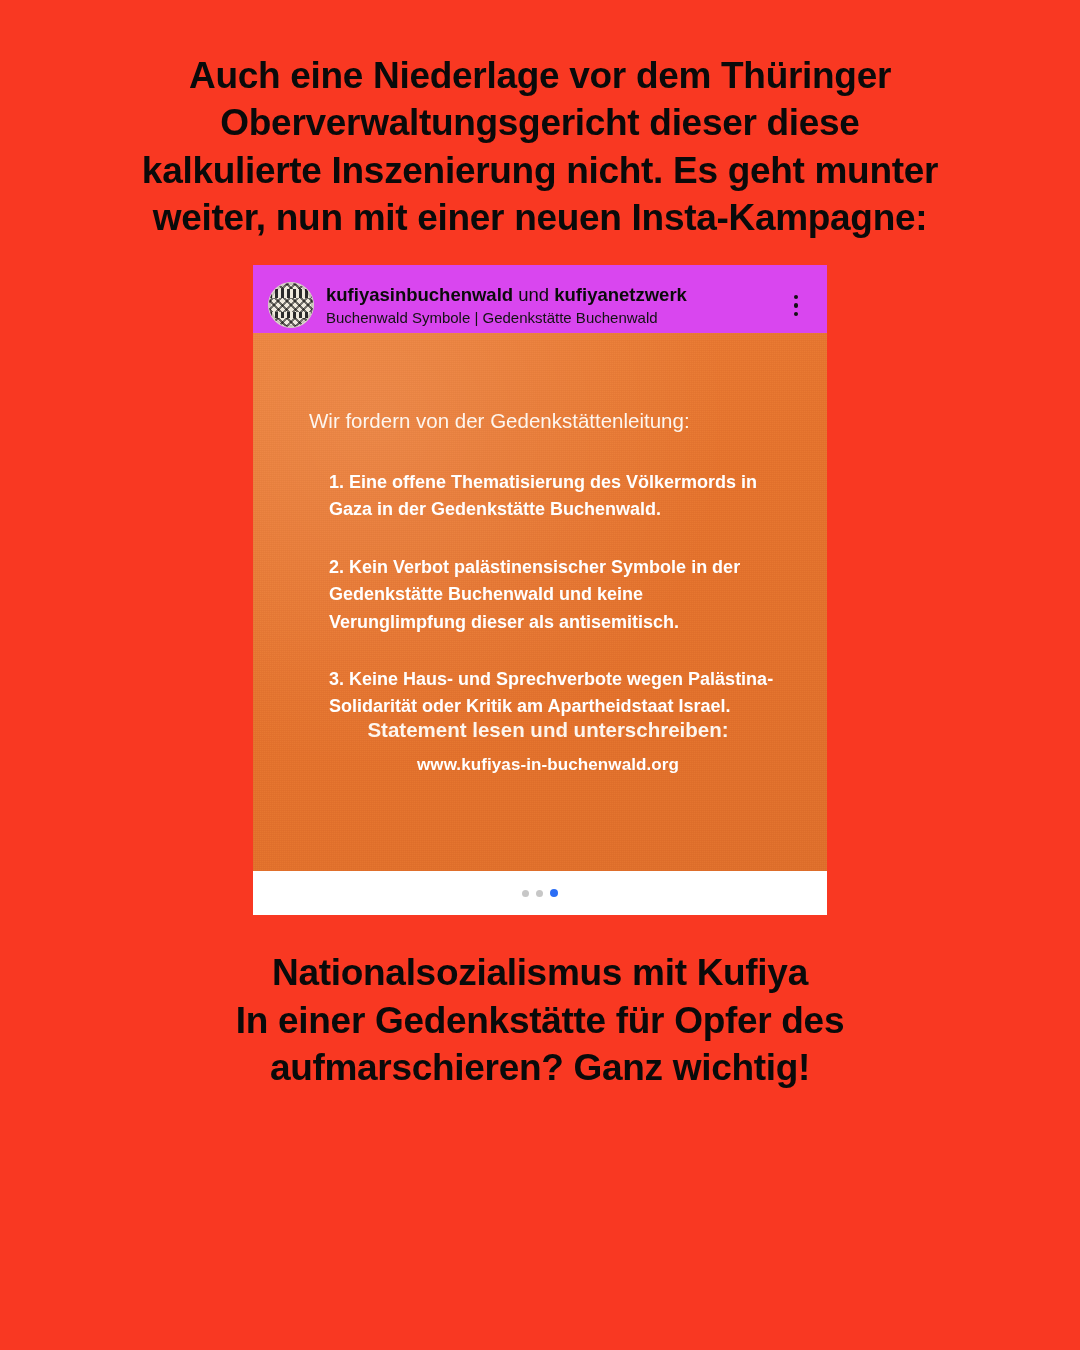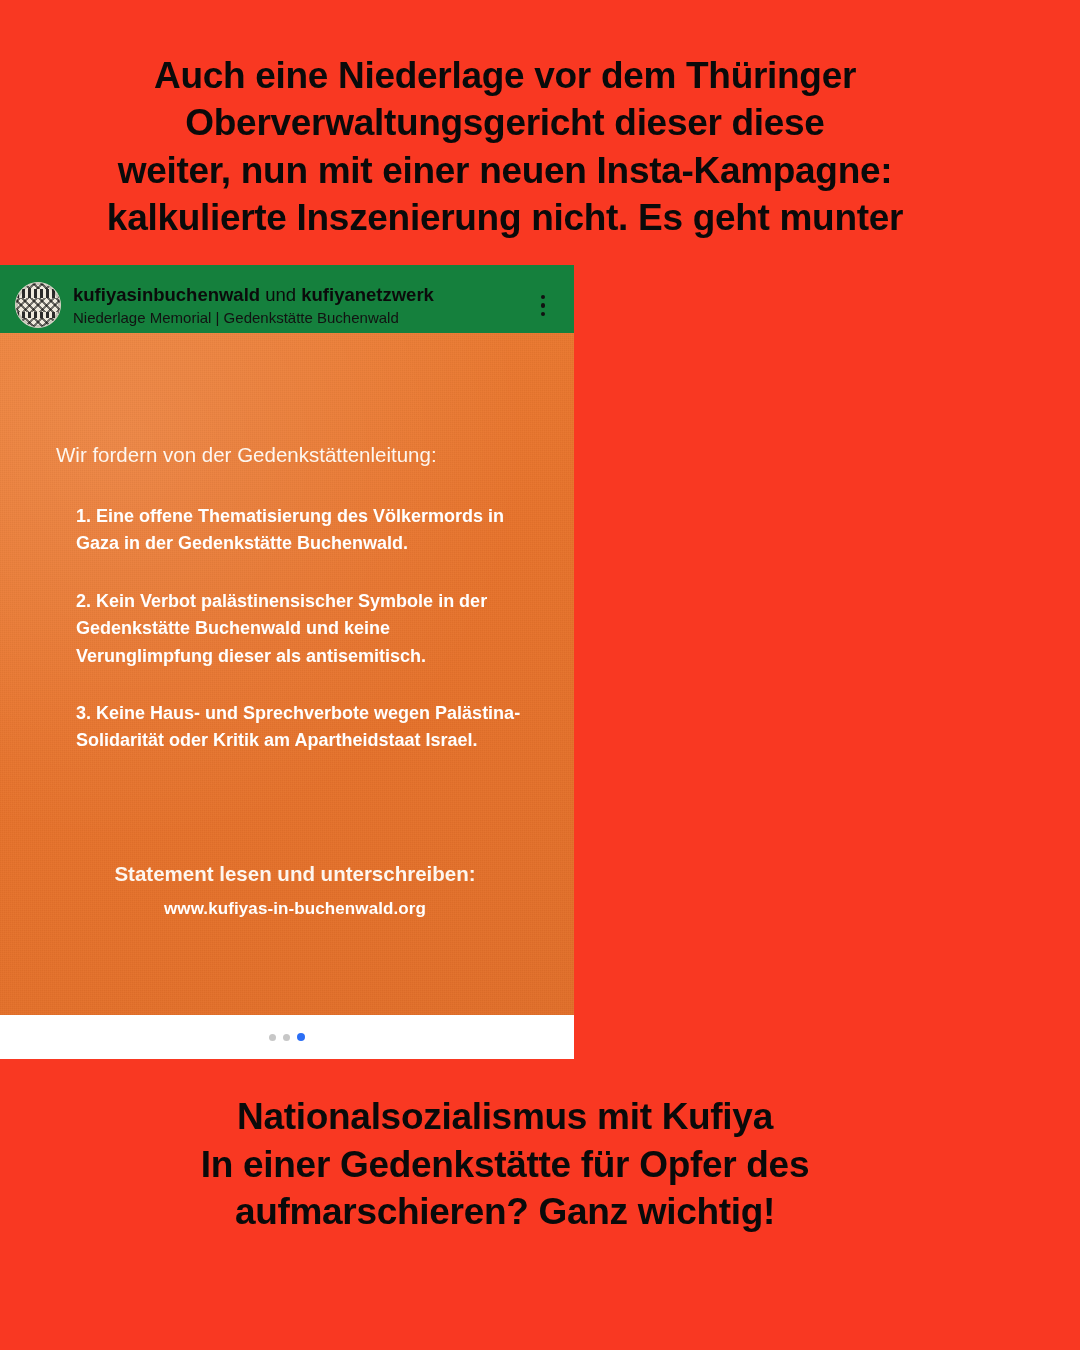--- a/index.html
+++ b/index.html
@@ -21,7 +21,7 @@
     position: relative;
     display: flex;
     flex-direction: column;
-    align-items: flex-start;
+    align-items: center;
     border-radius: 8px;
   }
 

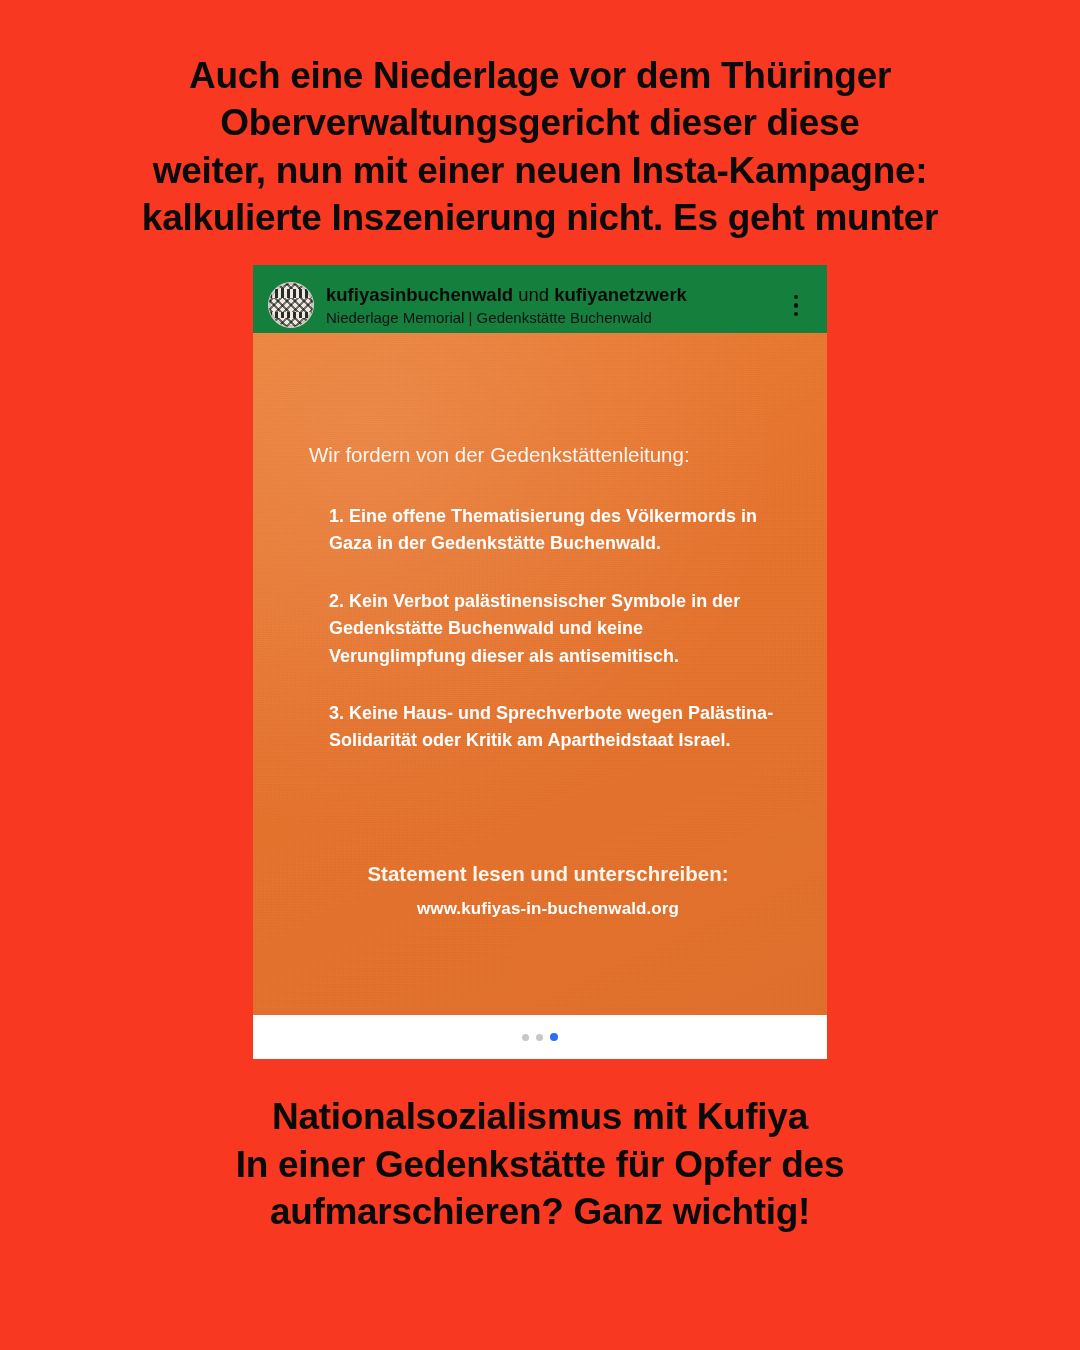--- a/index.html
+++ b/index.html
@@ -244,8 +244,8 @@
   <div class="top-caption">
     <span class="line">Auch eine Niederlage vor dem Thüringer</span>
     <span class="line">Oberverwaltungsgericht dieser diese</span>
+    <span class="line">kalkulierte Inszenierung nicht. Es geht munter</span>
     <span class="line">weiter, nun mit einer neuen Insta-Kampagne:</span>
-    <span class="line">kalkulierte Inszenierung nicht. Es geht munter</span>
   </div>
 
   <div class="post-wrap">

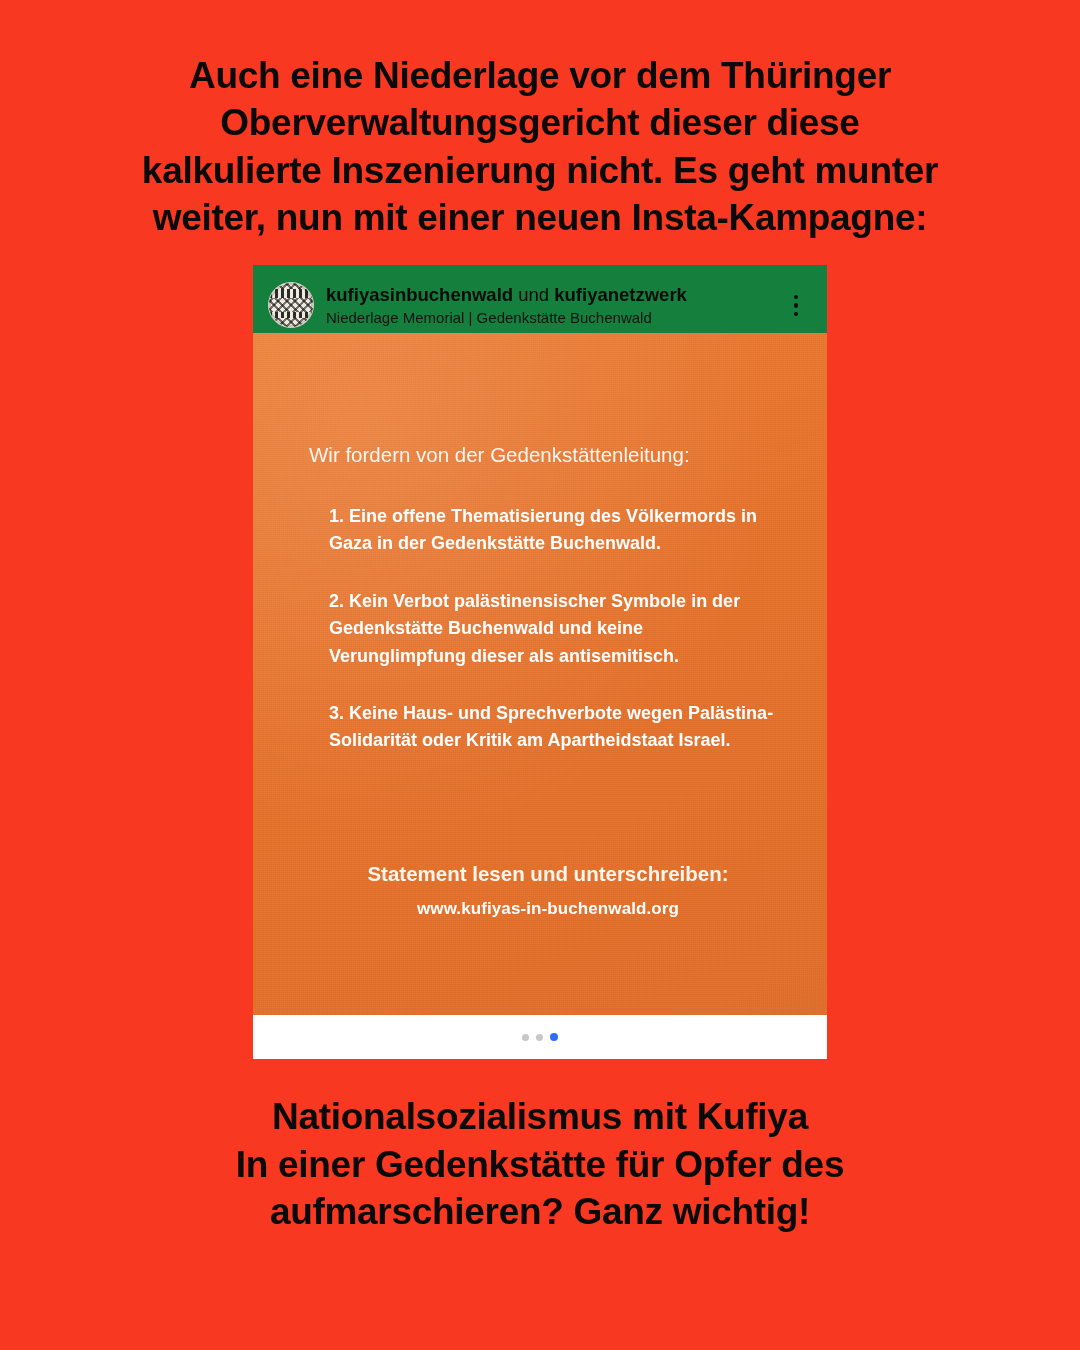--- a/index.html
+++ b/index.html
@@ -54,7 +54,7 @@
     display: flex;
     align-items: center;
     padding: 13px 14px 1px 15px;
-    background: #15803d;
+    background: #d946ef;
     box-sizing: border-box;
     height: 68px;
   }

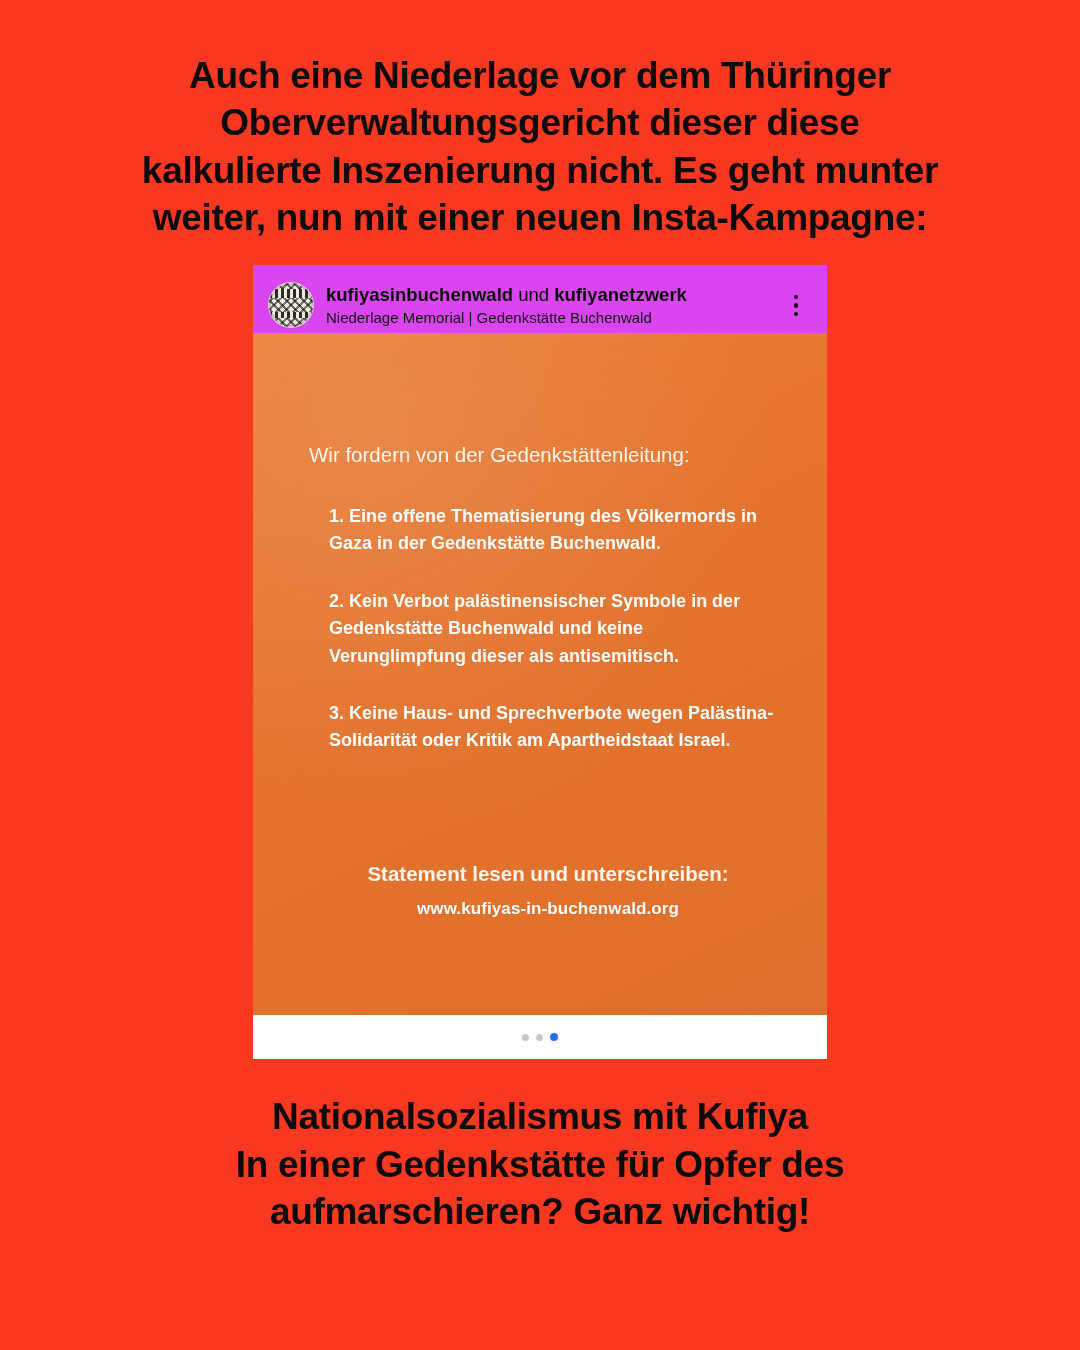--- a/index.html
+++ b/index.html
@@ -261,7 +261,7 @@
         <div class="handles">
           <span class="strong">kufiyasinbuchenwald</span><span class="plain"> und </span><span class="strong">kufiyanetzwerk</span>
         </div>
-        <div class="sub-location">Niederlage Memorial | Gedenkstätte Buchenwald</div>
+        <div class="sub-location">Buchenwald Symbole | Gedenkstätte Buchenwald</div>
       </div>
       <div class="more-btn">
         <span></span>

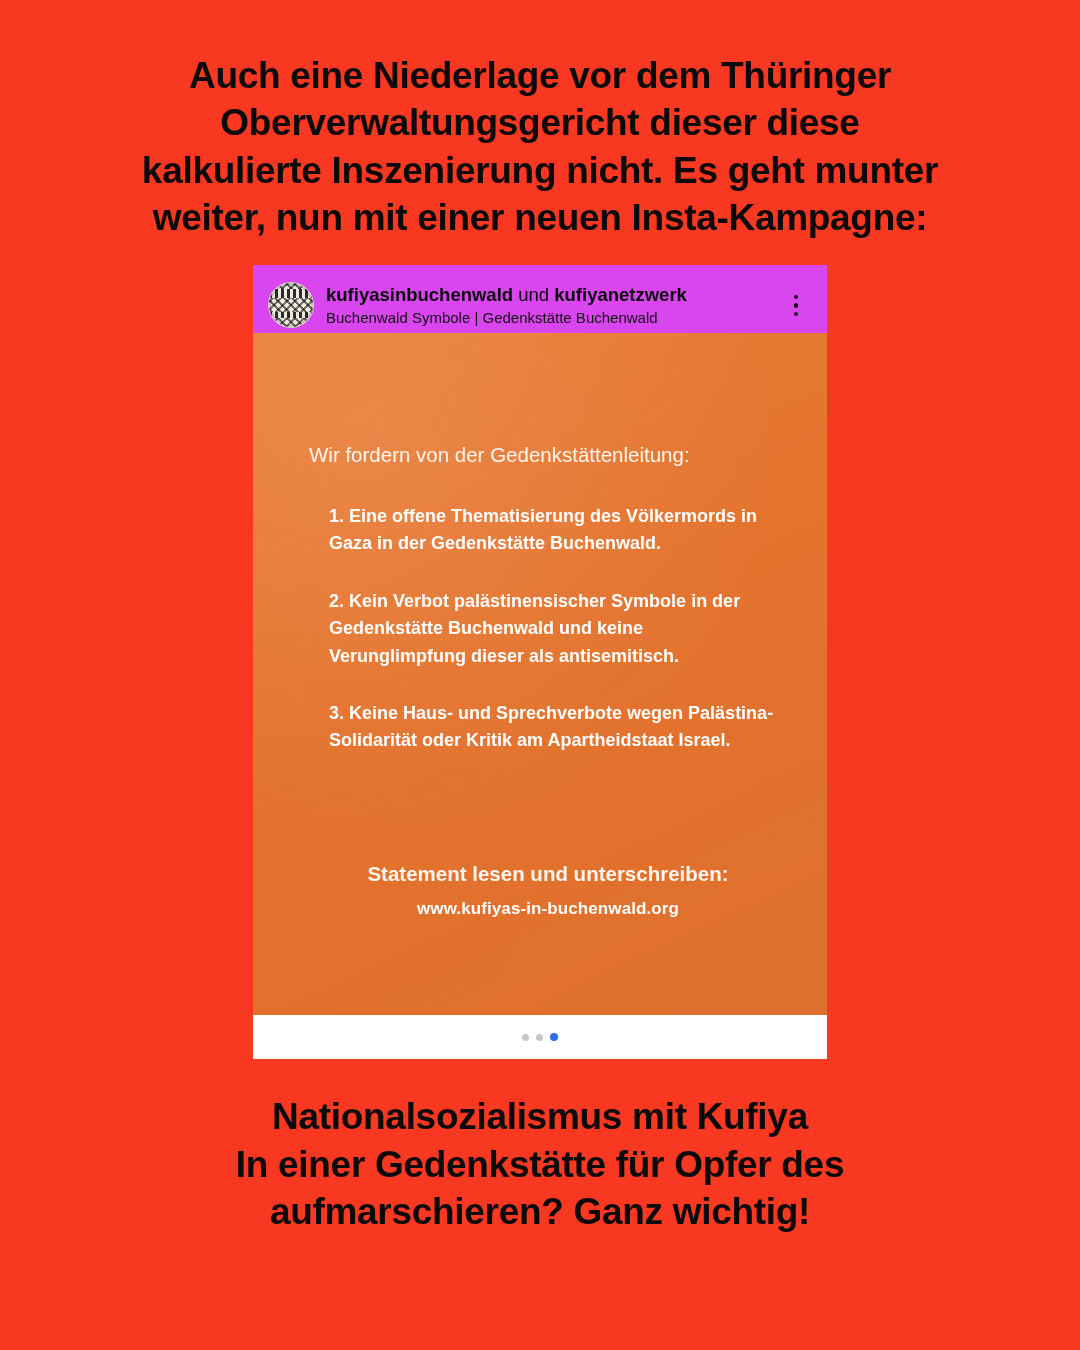--- a/index.html
+++ b/index.html
@@ -140,12 +140,12 @@
   .post-image {
     position: relative;
     width: 574px;
-    height: 682px;
+    height: 538px;
     background:
       radial-gradient(circle at 22% 16%, rgba(255,255,255,0.10), rgba(255,255,255,0) 55%),
       linear-gradient(155deg, #ef8036 0%, #e8732c 45%, #e26f2a 100%);
     box-sizing: border-box;
-    padding: 108px 52px 0 56px;
+    padding: 74px 52px 0 56px;
     overflow: hidden;
   }
   .post-image::after {

